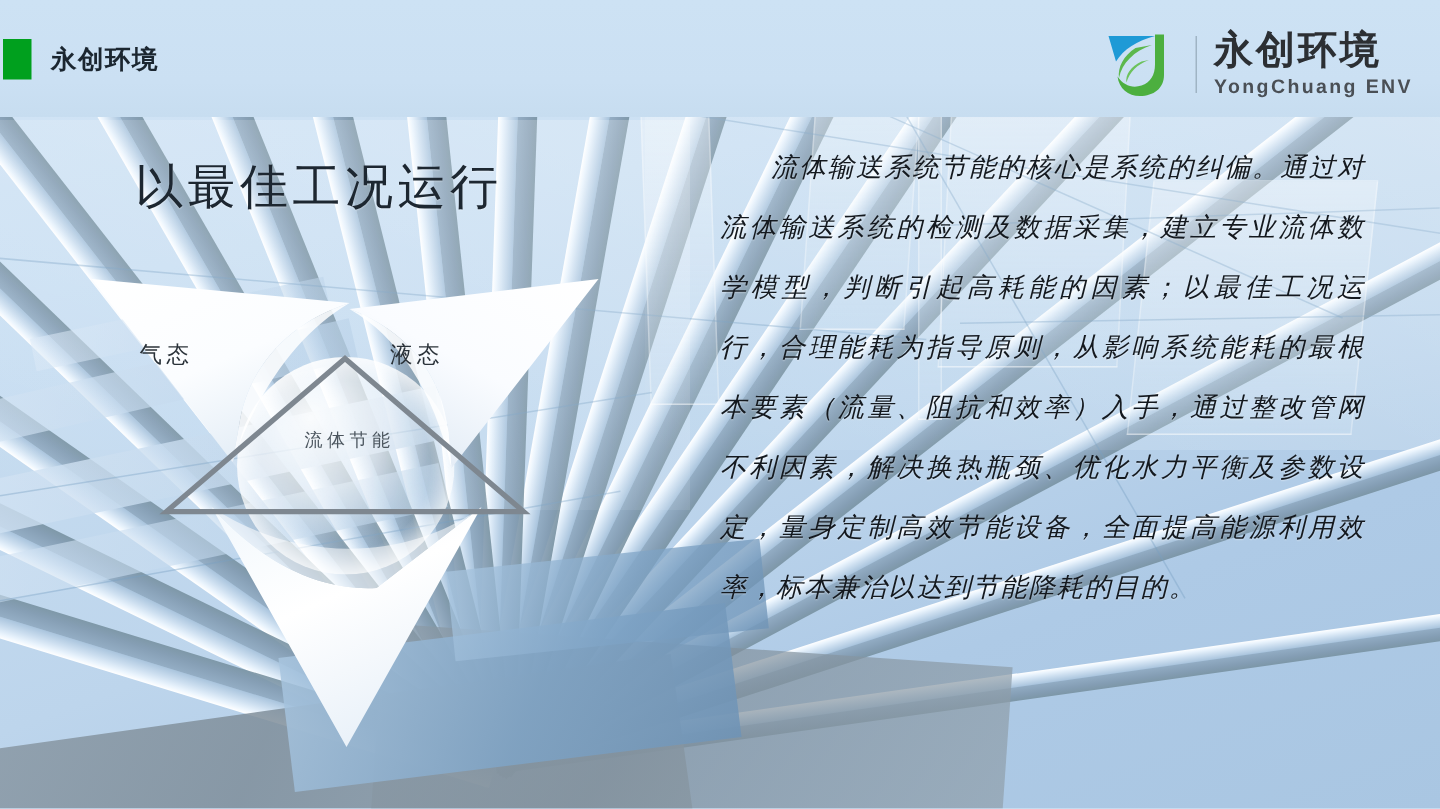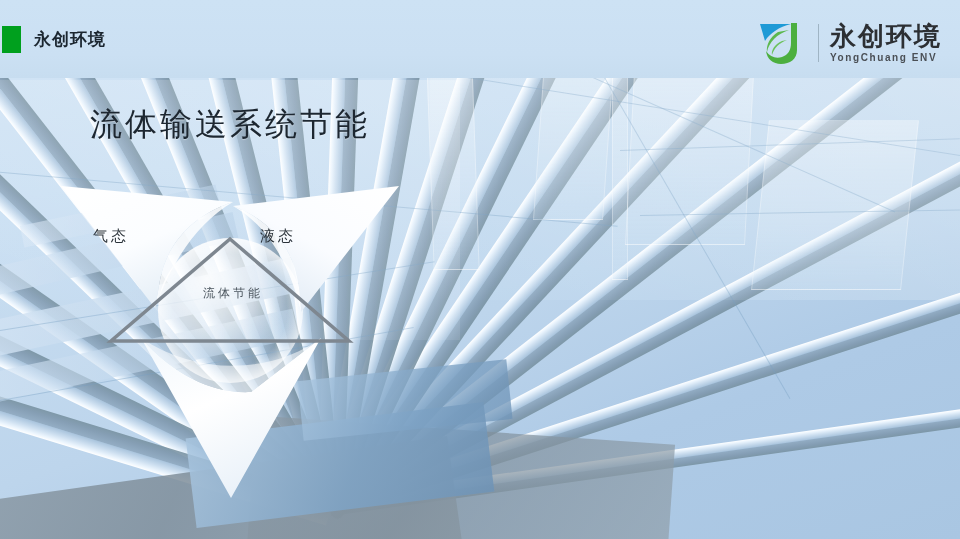--- a/index.html
+++ b/index.html
@@ -101,7 +101,7 @@
     font-family:"DejaVu Sans", sans-serif; line-height:1.05;
   }
   #logo-en {
-    font-size:10px; font-weight:bold; color:#4a4f55; letter-spacing:1.6px;
+    font-size:13px; font-weight:bold; color:#4a4f55; letter-spacing:1.6px;
     font-family:"Liberation Sans", sans-serif; margin-top:1px;
   }
 

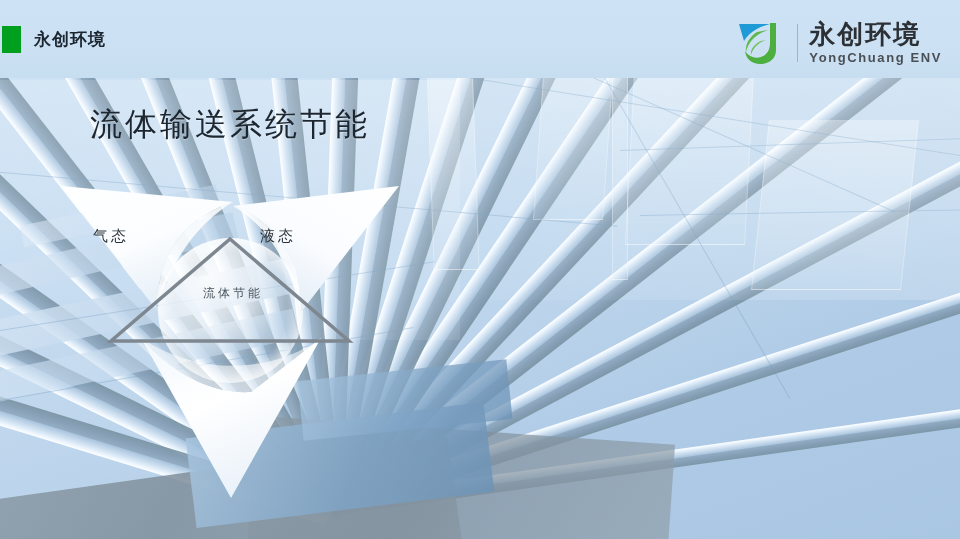--- a/index.html
+++ b/index.html
@@ -295,7 +295,7 @@
     </div>
   </div>
 
-  <div id="main-title">流体输送系统节能</div>
+  <div id="main-title">以最佳工况运行</div>
 
   <div id="diagram">
 

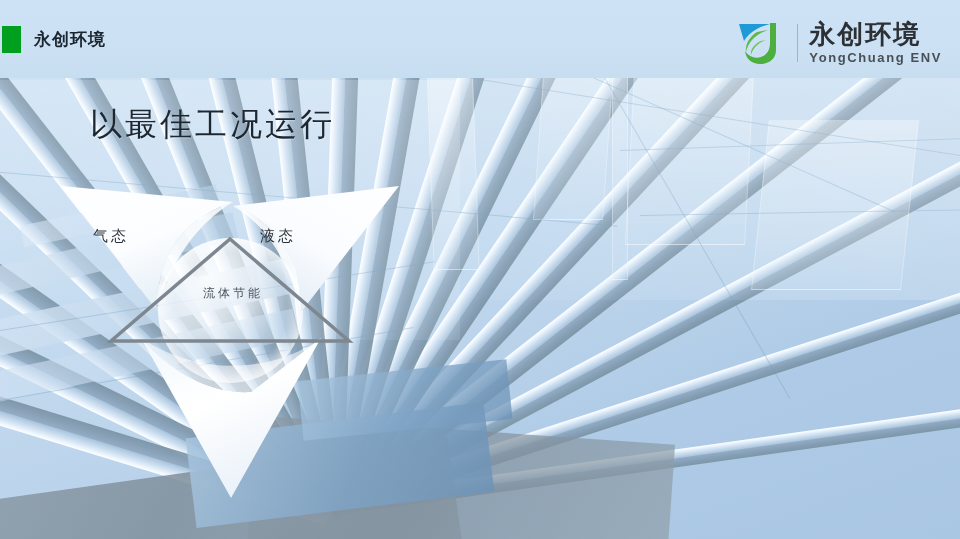--- a/index.html
+++ b/index.html
@@ -355,6 +355,7 @@
     <div id="core-label">流体节能</div>
   </div>
 
+  <div id="body-text">流体输送系统节能的核心是系统的纠偏。通过对流体输送系统的检测及数据采集，建立专业流体数学模型，判断引起高耗能的因素；以最佳工况运行，合理能耗为指导原则，从影响系统能耗的最根本要素（流量、阻抗和效率）入手，通过整改管网不利因素，解决换热瓶颈、优化水力平衡及参数设定，量身定制高效节能设备，全面提高能源利用效率，标本兼治以达到节能降耗的目的。</div>
 
 </div>
 

